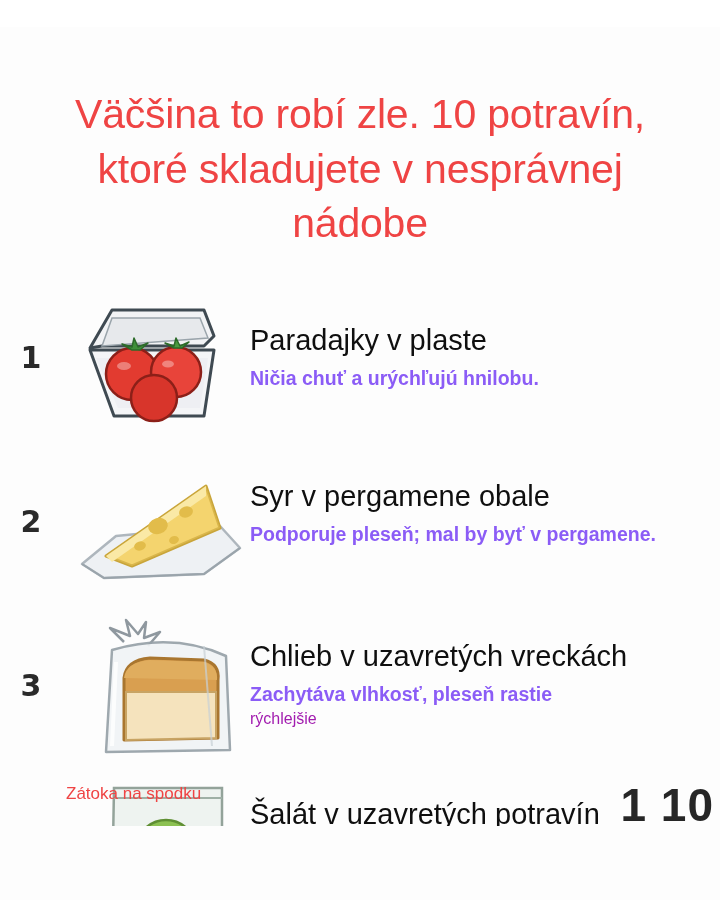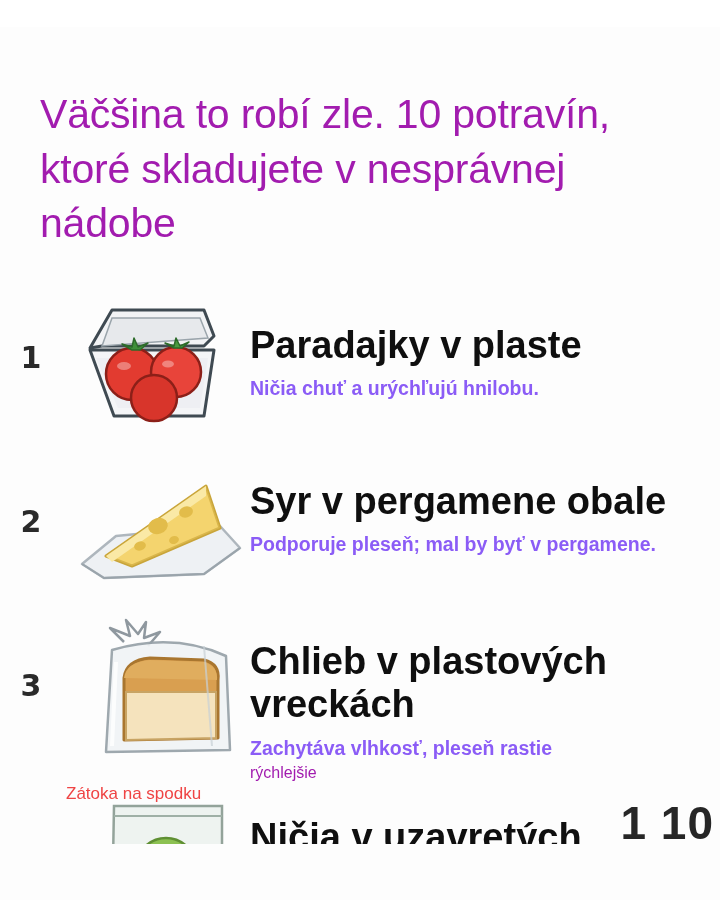--- a/index.html
+++ b/index.html
@@ -23,11 +23,11 @@
   }
   .headline {
     padding: 60px 40px 0 40px;
-    text-align: left;
+    text-align: center;
     font-size: 41px;
     line-height: 1.32;
     font-weight: 400;
-    color: #a21caf;
+    color: #ef4444;
     letter-spacing: -0.2px;
   }
   .list {

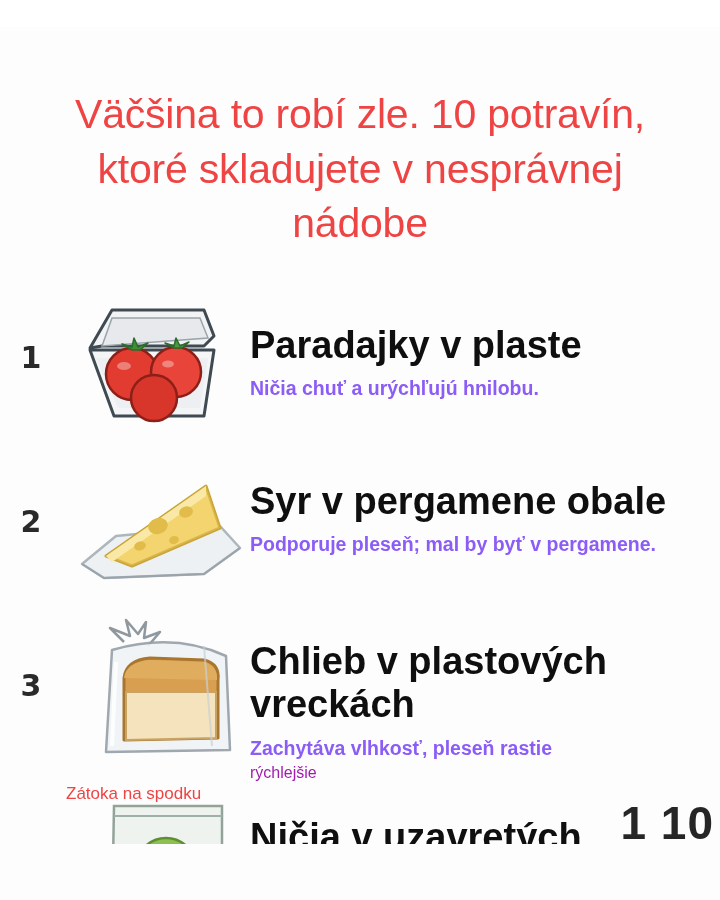--- a/index.html
+++ b/index.html
@@ -66,8 +66,8 @@
     padding-left: 6px;
   }
   .t-title {
-    font-size: 38px;
-    font-weight: 700;
+    font-size: 29px;
+    font-weight: 400;
     color: #0f0f0f;
     line-height: 1.15;
     margin-bottom: 8px;

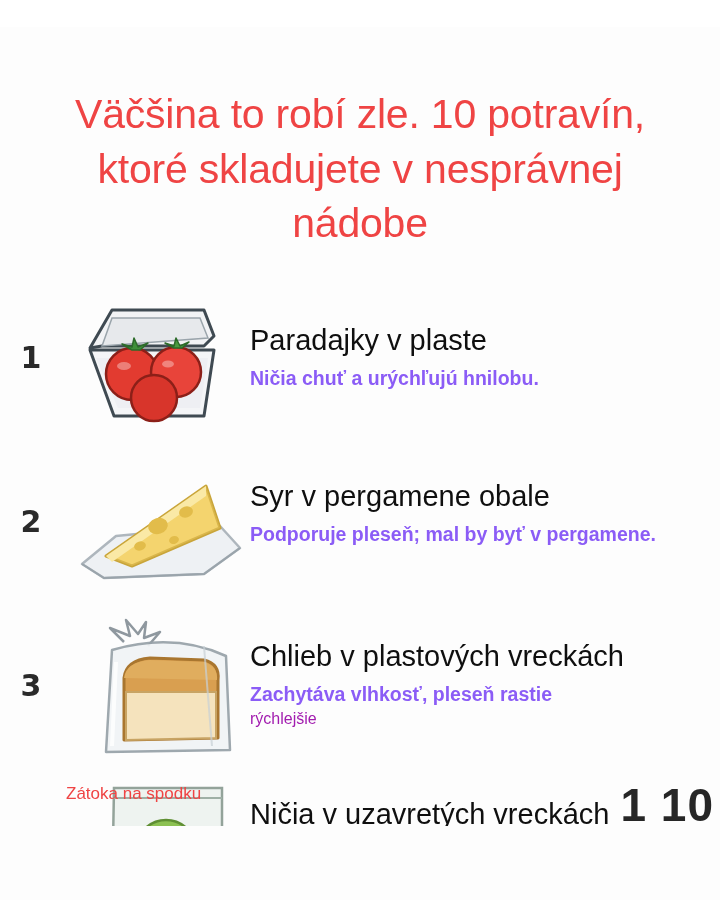--- a/index.html
+++ b/index.html
@@ -193,7 +193,7 @@
         </svg>
       </div>
       <div class="text">
-        <div class="t-title">Chlieb v plastových vreckách</div>
+        <div class="t-title">Chlieb v uzavretých vreckách</div>
         <div class="t-desc">Zachytáva vlhkosť, pleseň rastie</div>
         <div class="t-desc2">rýchlejšie</div>
       </div>

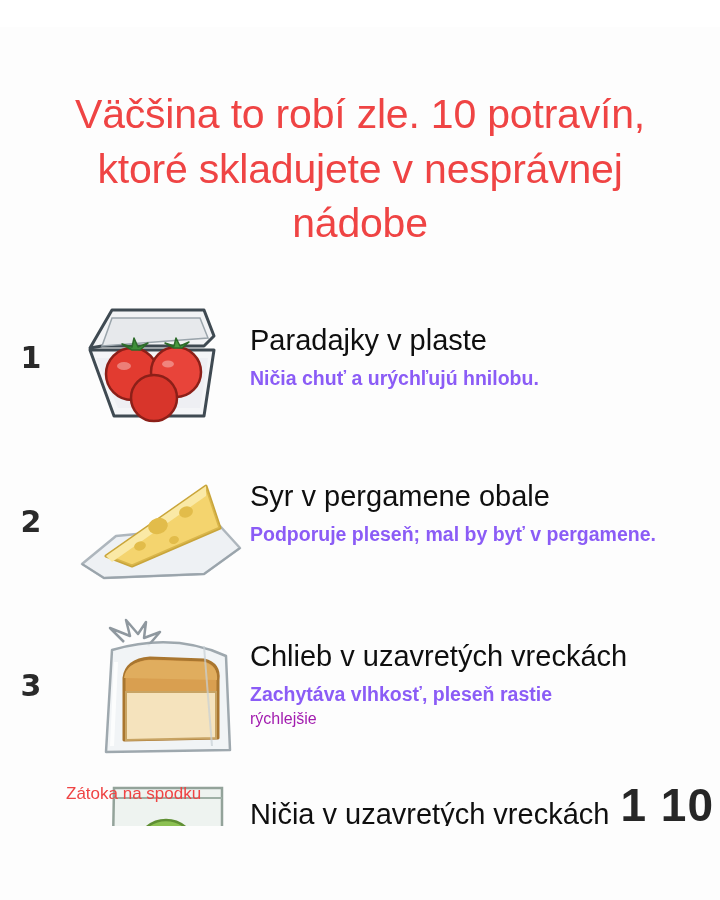--- a/index.html
+++ b/index.html
@@ -210,7 +210,7 @@
         </svg>
       </div>
       <div class="text">
-        <div class="t-title">Ničia v uzavretých vreckách</div>
+        <div class="t-title">Šalát v uzavretých potravín</div>
       </div>
       <div class="overlay-ghost">1 10</div>
     </div>

